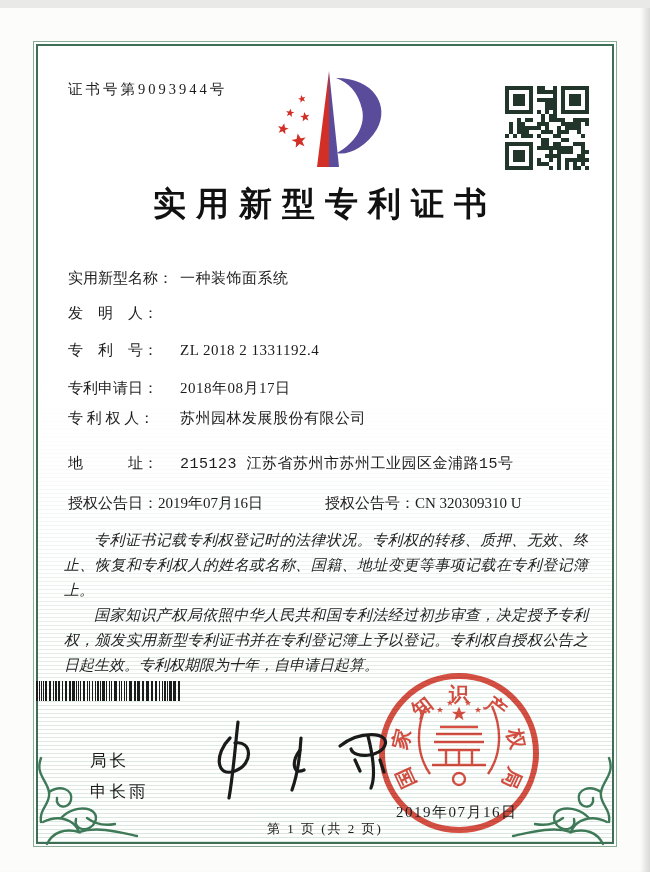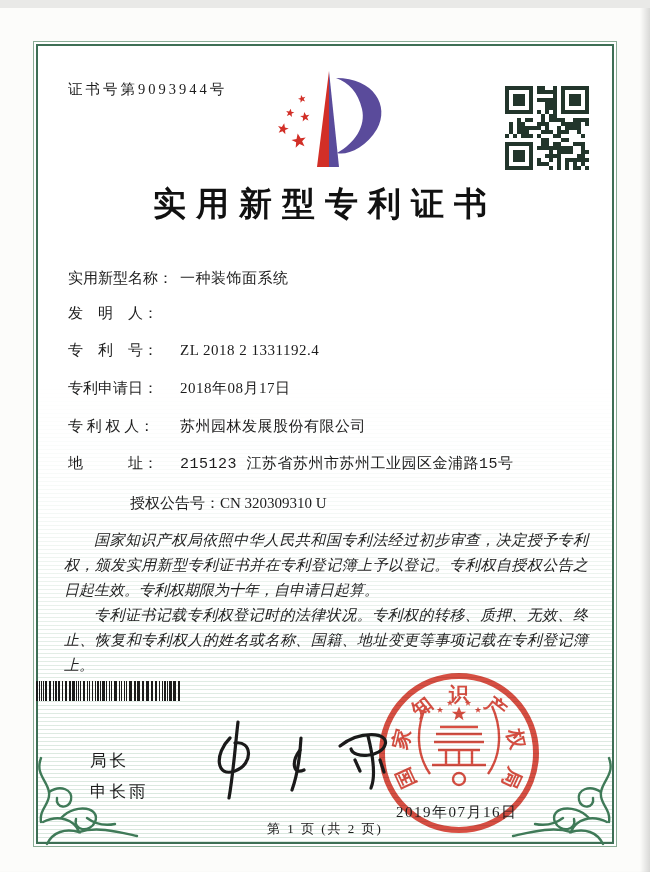--- a/index.html
+++ b/index.html
@@ -39,7 +39,7 @@
   .field-row{display:flex;margin-bottom:0;line-height:20px;position:absolute;left:0;white-space:nowrap;}
   .field-label{white-space:pre;min-width:112px;display:inline-block;}
   .field-value{letter-spacing:0.5px;}
-  .fr0{top:10px;} .fr1{top:45px;} .fr2{top:82px;} .fr3{top:120px;} .fr4{top:158px;font-family:Liberation Serif, serif;} .fr5{top:197px;font-family:Liberation Mono, monospace;}
+  .fr0{top:10px;} .fr1{top:45px;} .fr2{top:82px;} .fr3{top:120px;} .fr4{top:150px;font-family:Liberation Serif, serif;} .fr5{top:197px;font-family:Liberation Mono, monospace;}
   .grant-row{position:absolute;left:0;top:236px;width:520px;display:flex;}
   .grant-left{white-space:nowrap;}
   .grant-right{white-space:nowrap;margin-left:62px;}

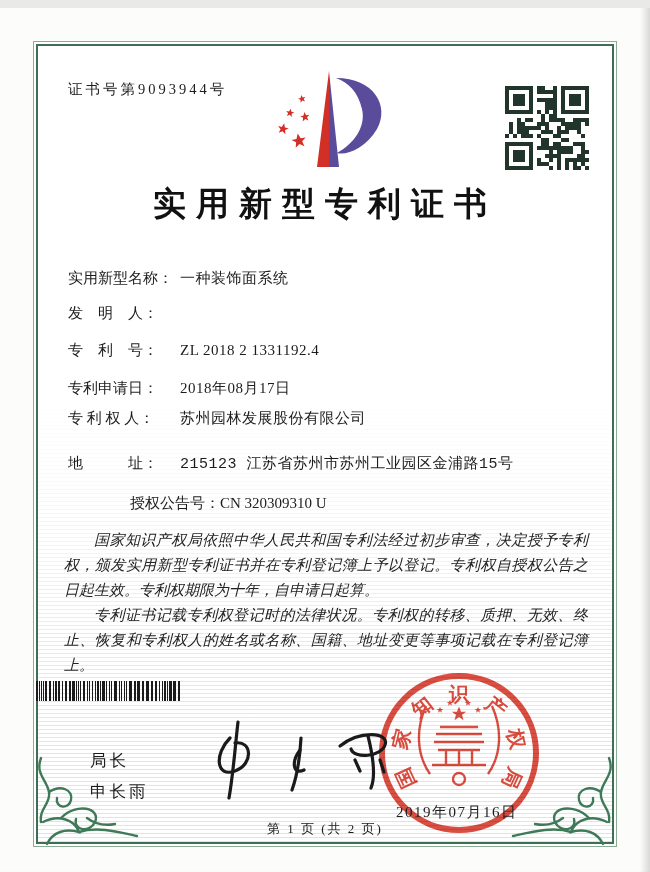--- a/index.html
+++ b/index.html
@@ -570,6 +570,9 @@
       <span class="field-value">215123 江苏省苏州市苏州工业园区金浦路15号</span>
     </div>
     <div class="grant-row">
+      <span class="grant-left">
+        <span>授权公告日：</span><span>2019年07月16日</span>
+      </span>
       <span class="grant-right">
         <span>授权公告号：</span><span>CN 320309310 U</span>
       </span>

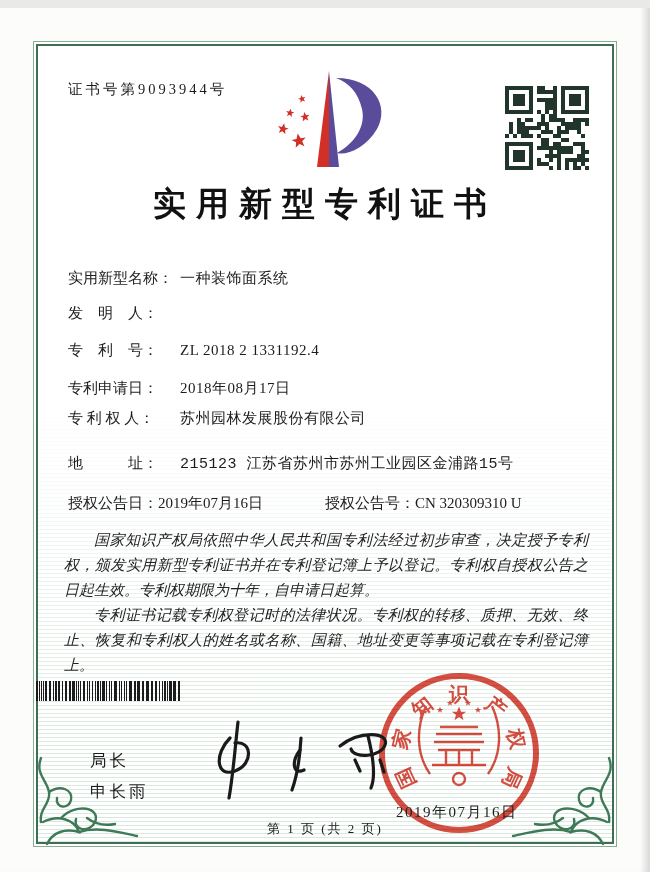--- a/index.html
+++ b/index.html
@@ -580,8 +580,8 @@
   </div>
 
   <div class="body-text">
+    <p>专利证书记载专利权登记时的法律状况。专利权的转移、质押、无效、终止、恢复和专利权人的姓名或名称、国籍、地址变更等事项记载在专利登记簿上。</p>
     <p>国家知识产权局依照中华人民共和国专利法经过初步审查，决定授予专利权，颁发实用新型专利证书并在专利登记簿上予以登记。专利权自授权公告之日起生效。专利权期限为十年，自申请日起算。</p>
-    <p>专利证书记载专利权登记时的法律状况。专利权的转移、质押、无效、终止、恢复和专利权人的姓名或名称、国籍、地址变更等事项记载在专利登记簿上。</p>
   </div>
 
   <div class="barcode" id="barcode">

